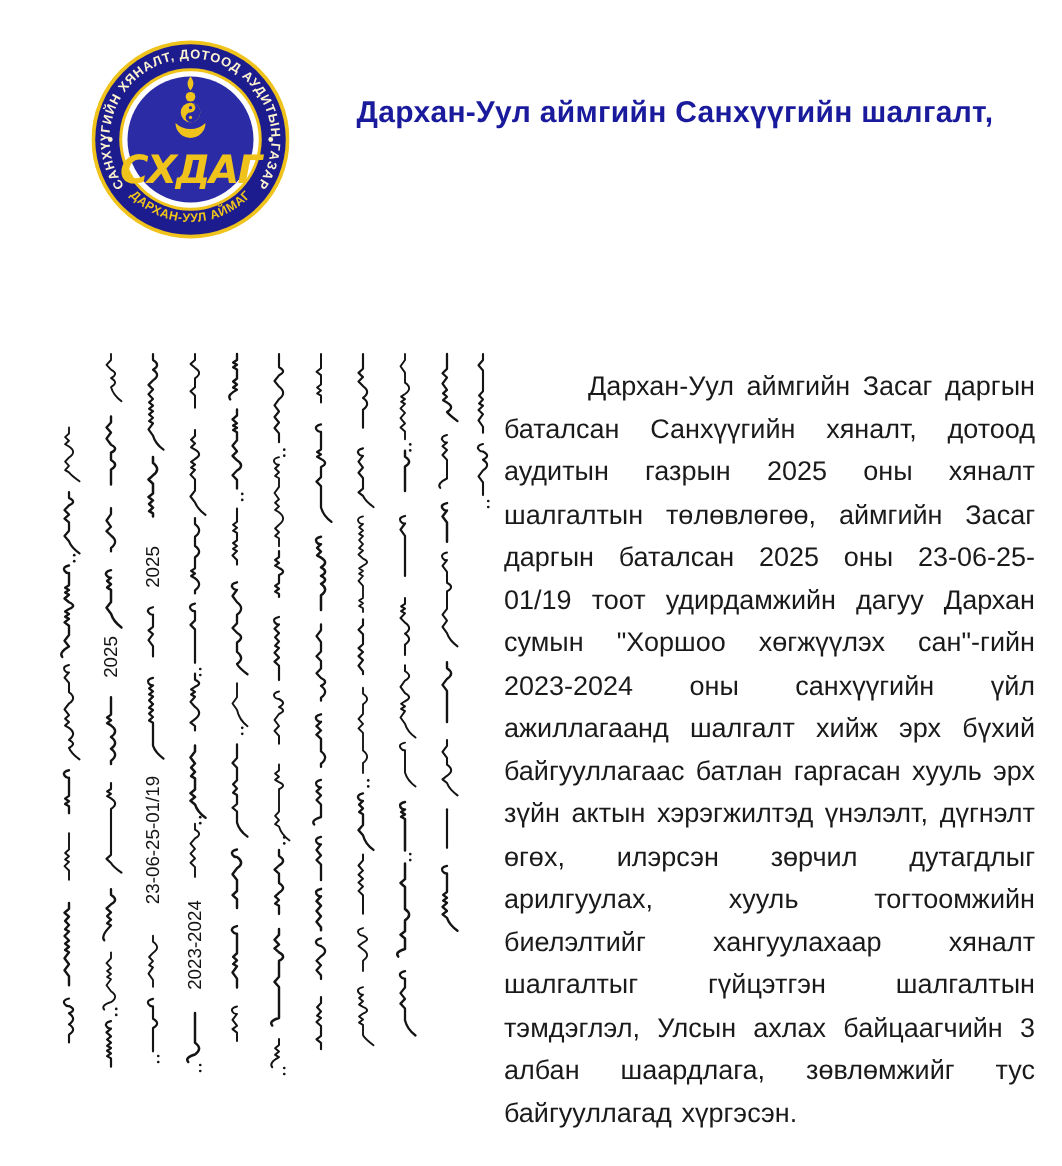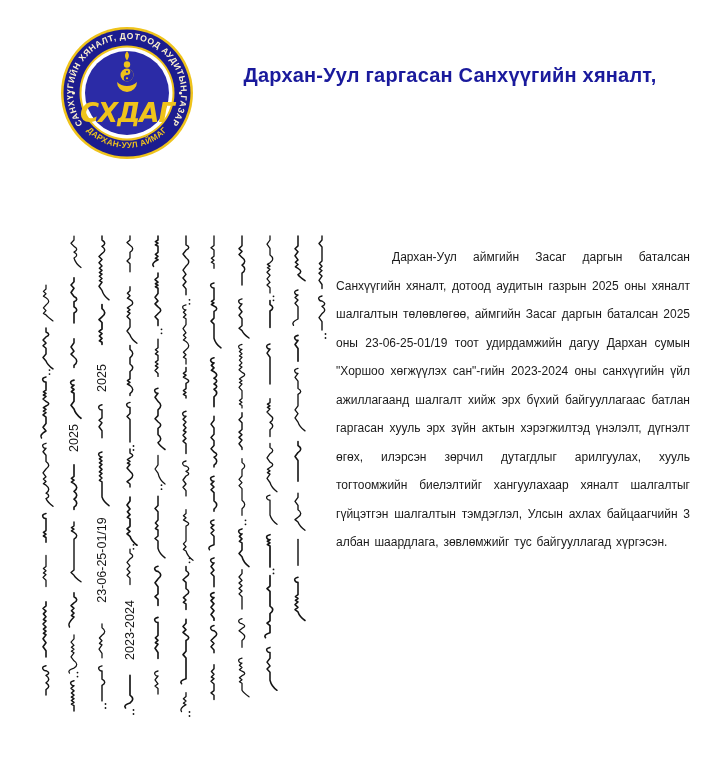--- a/index.html
+++ b/index.html
@@ -70,7 +70,7 @@
 </svg>
 
 <div class="title">
-  <div>Дархан-Уул гаргасан Санхүүгийн хяналт,</div>
+  <div>Дархан-Уул аймгийн Санхүүгийн шалгалт,</div>
 </div>
 
 <div class="mongol-block">

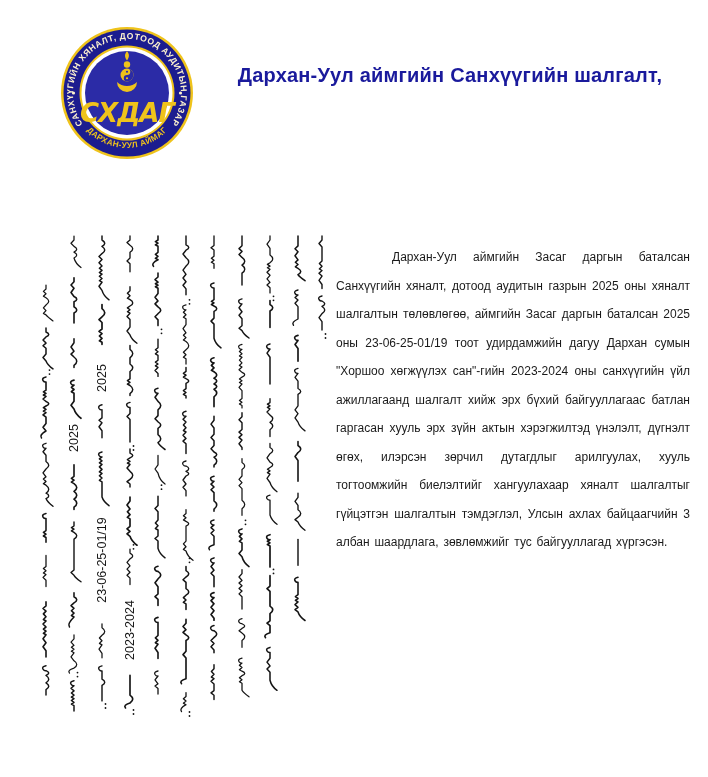--- a/index.html
+++ b/index.html
@@ -26,7 +26,7 @@
   }
   .paragraph {
     position:absolute; left:336px; top:243px; width:354px;
-    font-size:12px; line-height:28.5px; color:#1a1a1a;
+    font-size:18px; line-height:28.5px; color:#1a1a1a;
     text-align:justify; text-indent:56px; word-spacing:1.5px;
   }
   .ring-text-top  { font-weight:bold; font-size:8.6px; letter-spacing:0.6px; }

